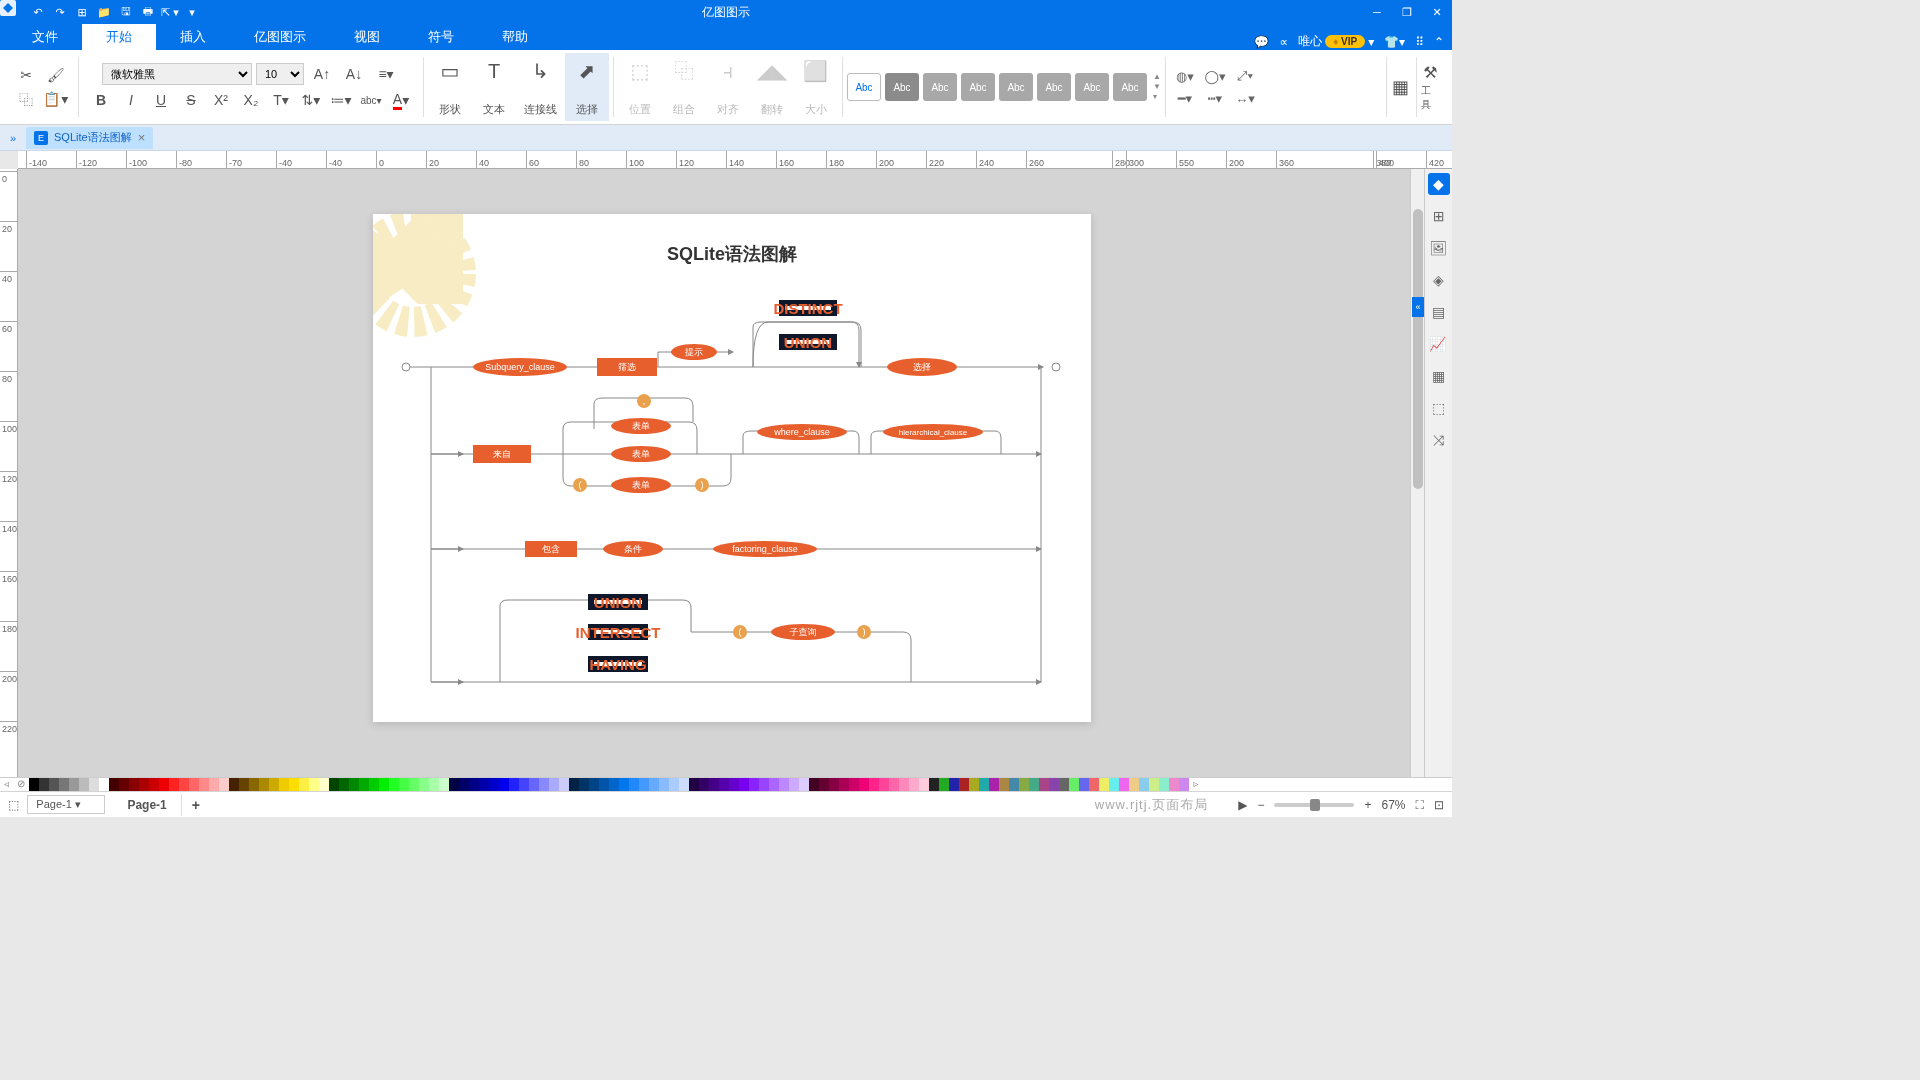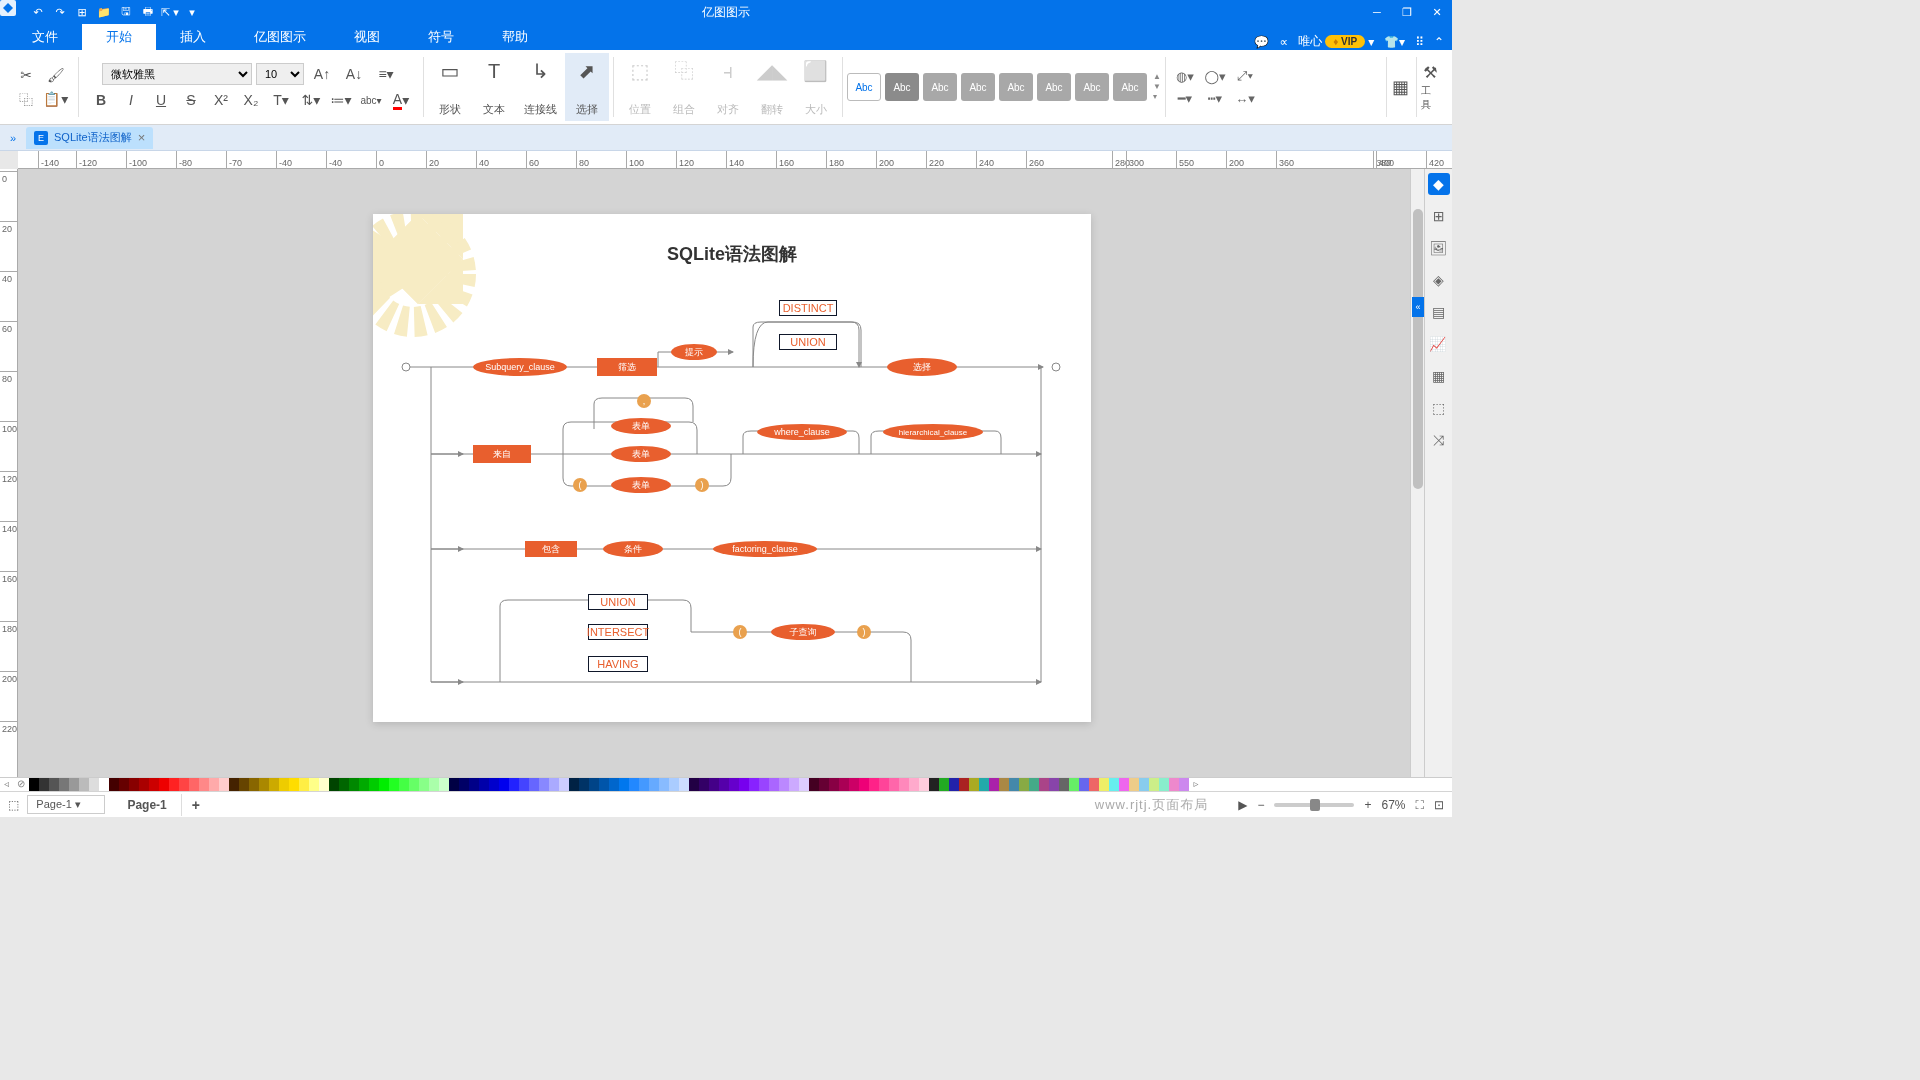--- a/index.html
+++ b/index.html
@@ -285,7 +285,7 @@
   <div class="workarea">
     <div class="canvas-wrap">
       <div class="ruler-h" id="rulerH">
-          <div class="tick" style="left: 8px; margin-left: 12px;">-140</div>
+          <div class="tick" style="left: 8px;">-140</div>
           <div class="tick" style="left: 58px;">-120</div>
           <div class="tick" style="left: 108px;">-100</div>
           <div class="tick" style="left: 158px;">-80</div>

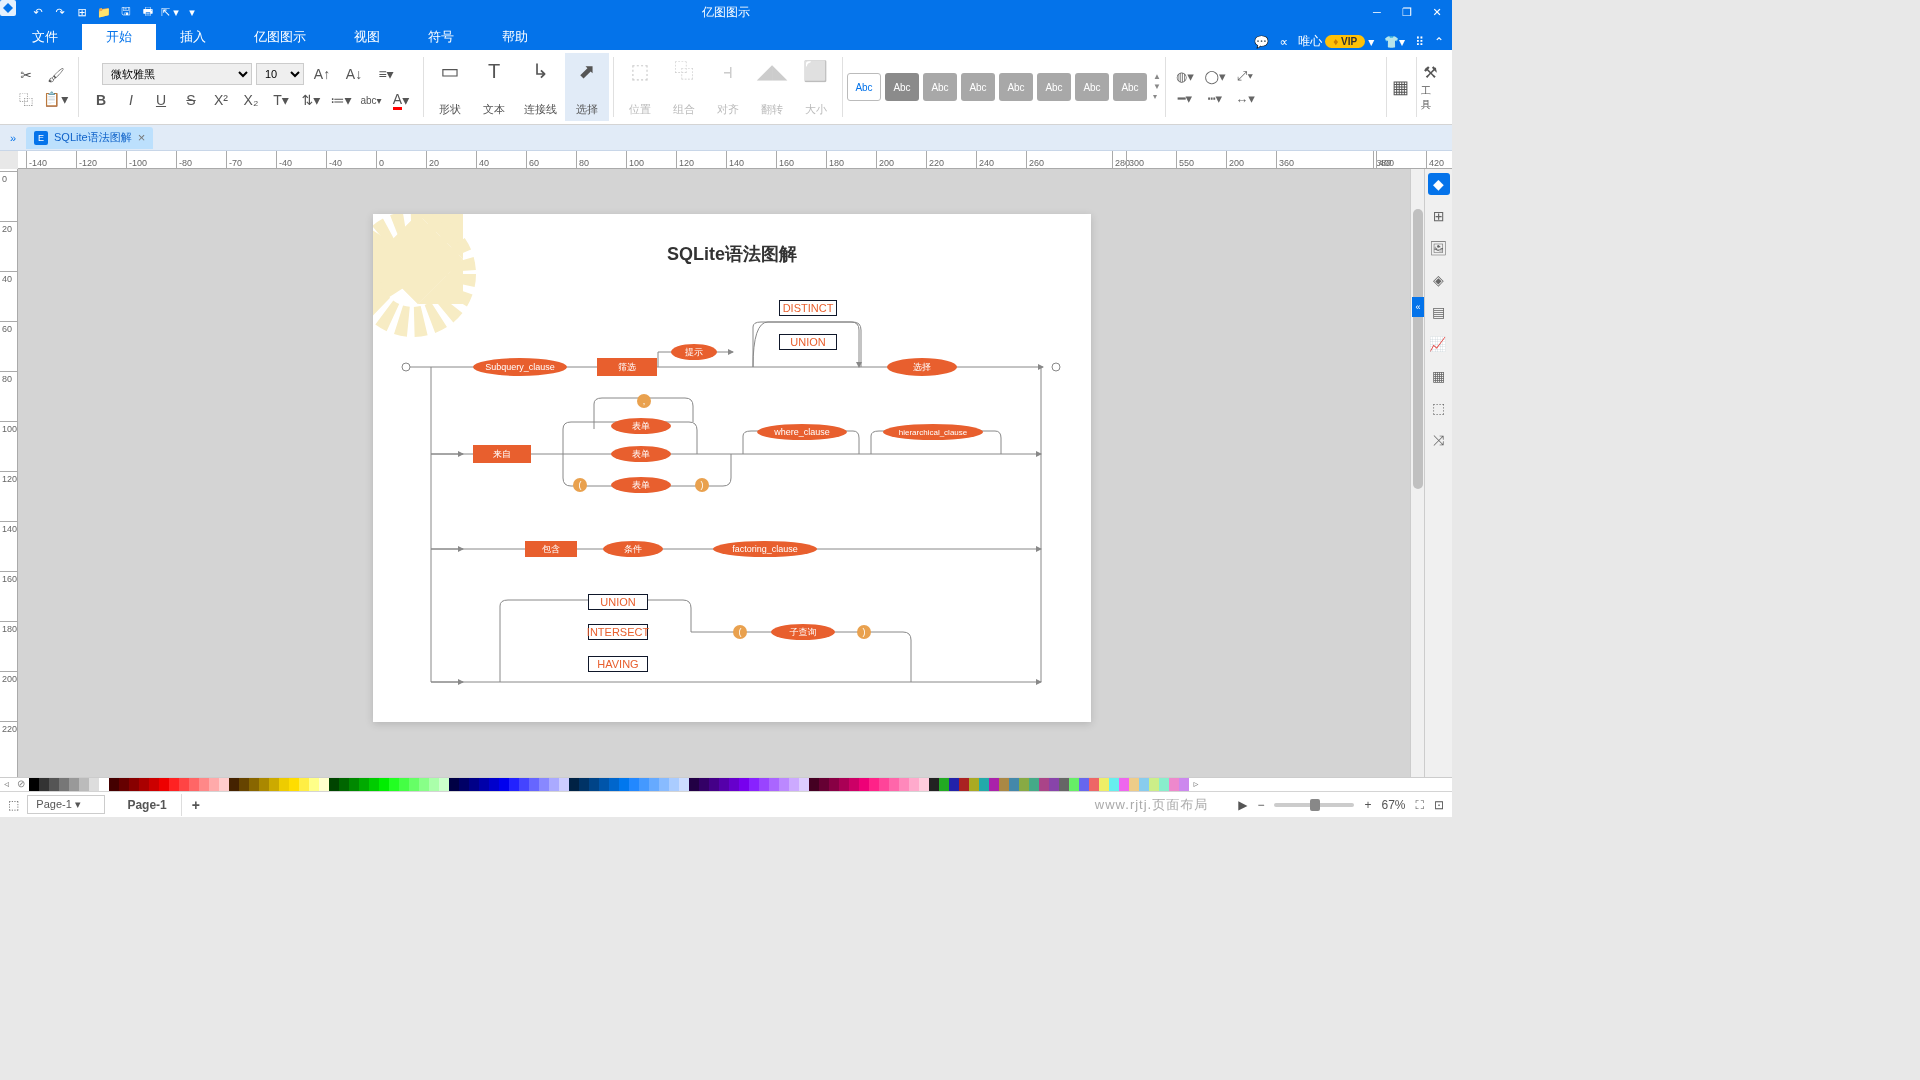--- a/index.html
+++ b/index.html
@@ -83,7 +83,7 @@
 .diag-title { position:absolute; left:50%; transform:translateX(-50%); top:28px; font-size:18px; font-weight:bold; color:#333;}
 .ellipse-node { position:absolute; background:#e85f2e; color:#fff; font-size:9px; display:flex; align-items:center; justify-content:center; border-radius:50%/50%; padding:0 4px;}
 .rect-node { position:absolute; background:#e85f2e; color:#fff; font-size:9px; display:flex; align-items:center; justify-content:center;}
-.rect-outline { position:absolute; border:1px solid #0f172a; background:#fff; color:#e85f2e; font-size:11px; display:flex; align-items:center; justify-content:center;}
+.rect-outline { position:absolute; border:6px solid #0f172a; background:#fff; color:#e85f2e; font-size:15px; display:flex; align-items:center; justify-content:center;font-weight:bold;}
 .circle-node { position:absolute; background:#e9a14e; color:#fff; font-size:9px; display:flex; align-items:center; justify-content:center; border-radius:50%;}
 .wire { position:absolute; stroke:#888; stroke-width:1; fill:none;}
 .arrow-head { fill:#888;}

